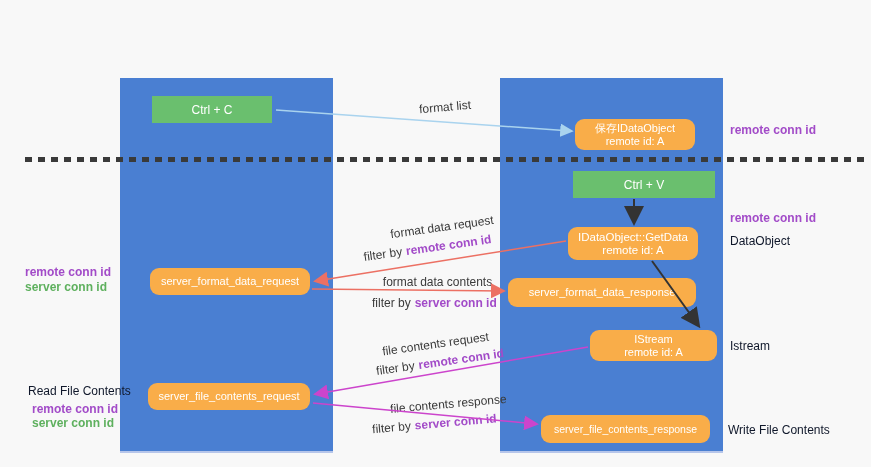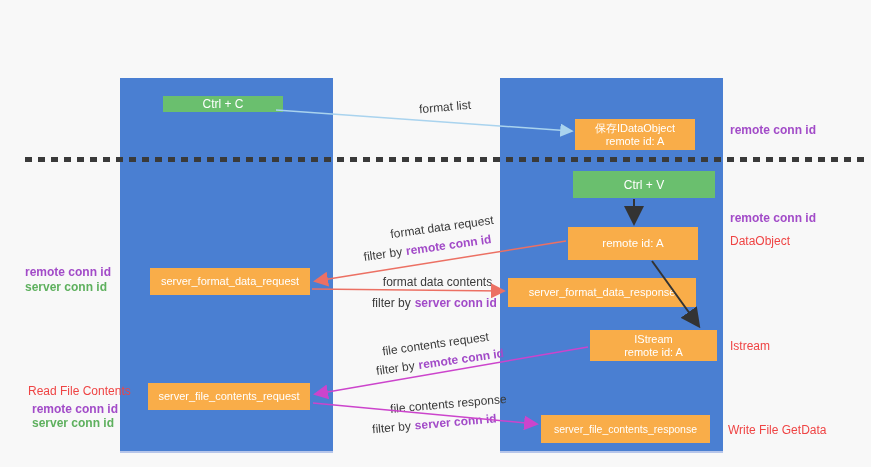--- a/index.html
+++ b/index.html
@@ -72,7 +72,7 @@
 
   <div class="abs divider"></div>
 
-  <div class="abs node green" style="left:163px;top:96px;width:120px;height:16px;">
+  <div class="abs node green" style="left:152px;top:96px;width:120px;height:27px;">
     <span>Ctrl + C</span>
   </div>
 

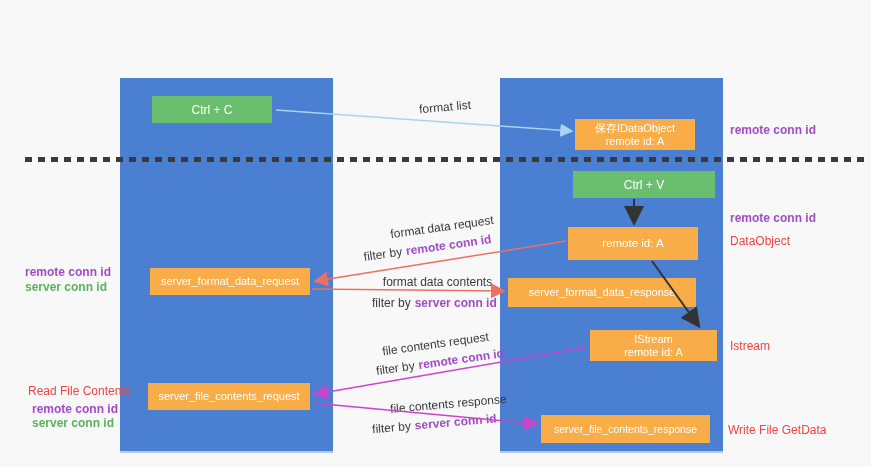--- a/index.html
+++ b/index.html
@@ -43,7 +43,7 @@
     box-sizing:border-box;
   }
   .node.green{background:#6abf6e;font-size:12px;}
-  .node.orange{background:#f9ad49;font-size:11px;line-height:13px;}
+  .node.orange{background:#f9ad49;font-size:11px;line-height:13px;border-radius:9px;}
   .edge-label{
     font-size:12px;color:#3a3a3a;text-align:center;z-index:2;white-space:nowrap;
   }

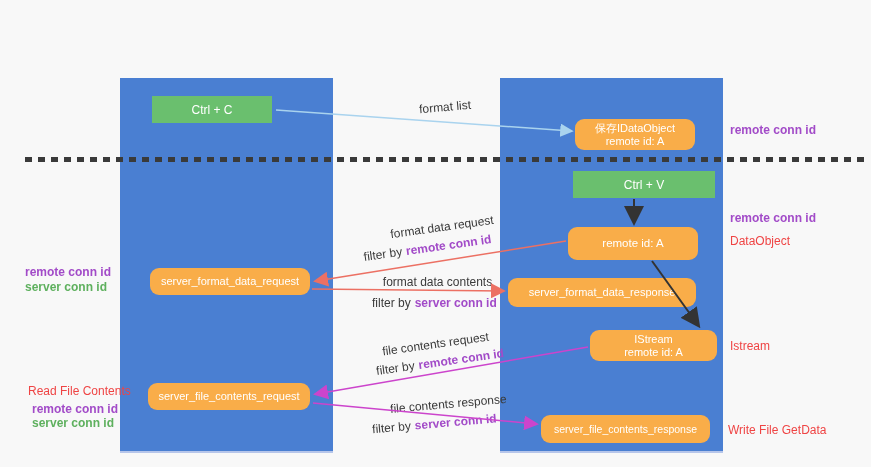--- a/index.html
+++ b/index.html
@@ -86,6 +86,7 @@
   </div>
 
   <div class="abs node orange" style="left:568px;top:227px;width:130px;height:33px;font-size:11.5px;">
+    <span>IDataObject::GetData</span>
     <span>remote id: A</span>
   </div>
 

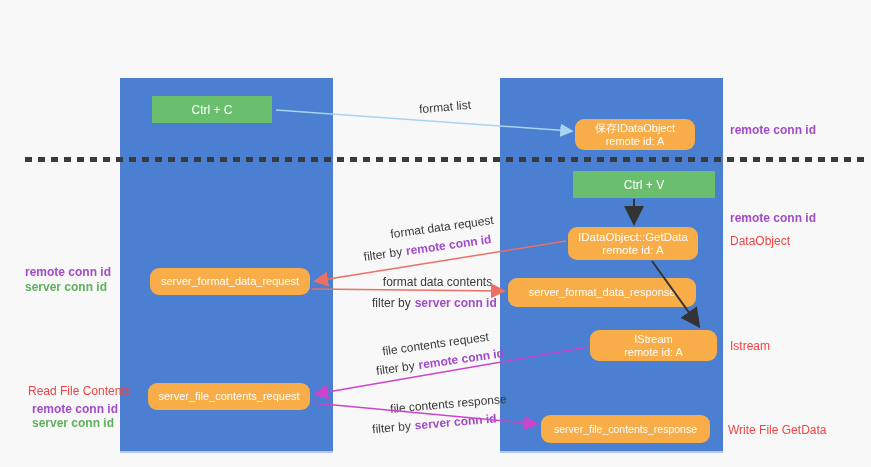--- a/index.html
+++ b/index.html
@@ -50,7 +50,7 @@
   .purple{color:#a24bc8;font-weight:bold;}
   .greentxt{color:#5eb05e;font-weight:bold;}
   .side-label{font-size:12px;z-index:2;white-space:nowrap;}
-  .side-label.plain{color:#ef4444;font-weight:normal;}
+  .side-label.plain{color:#0f172a;font-weight:normal;}
   svg.overlay{
     position:absolute;left:0;top:0;z-index:4;pointer-events:none;
   }

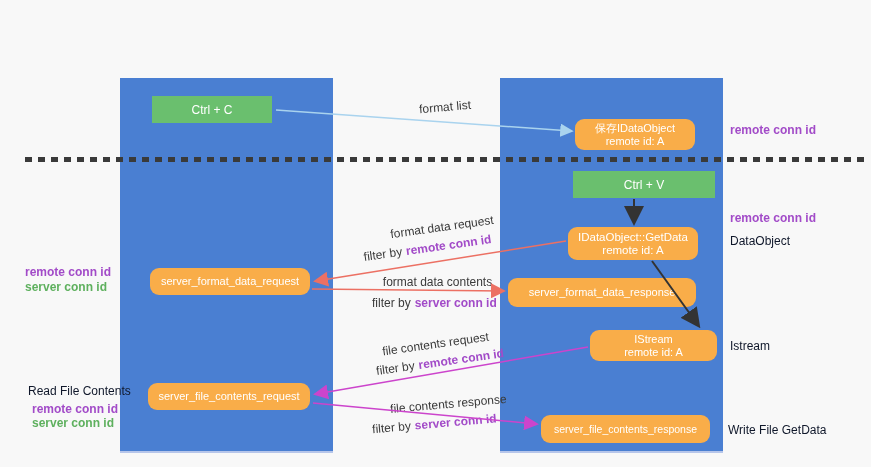--- a/index.html
+++ b/index.html
@@ -137,7 +137,7 @@
   <div class="abs side-label purple" style="left:730px;top:211px;">remote conn id</div>
   <div class="abs side-label plain" style="left:730px;top:234px;">DataObject</div>
   <div class="abs side-label plain" style="left:730px;top:339px;">Istream</div>
-  <div class="abs side-label plain" style="left:728px;top:423px;">Write File GetData</div>
+  <div class="abs side-label plain" style="left:728px;top:423px;">Write File Contents</div>
 
   <div class="abs side-label purple" style="left:25px;top:265px;">remote conn id</div>
   <div class="abs side-label greentxt" style="left:25px;top:280px;">server conn id</div>

